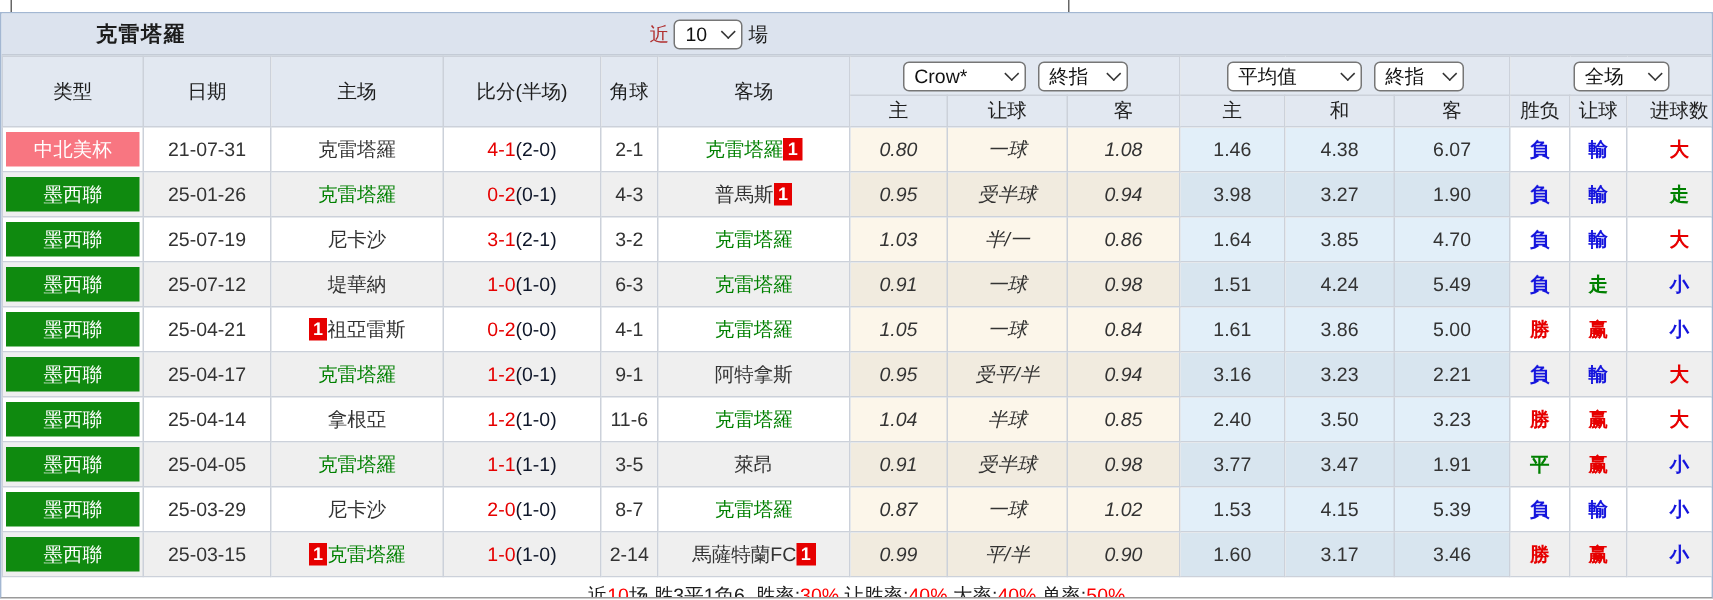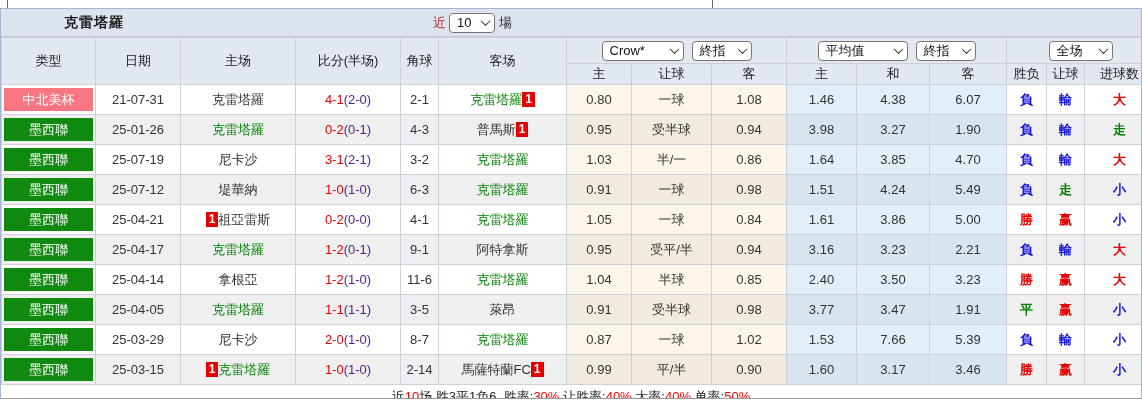--- a/index.html
+++ b/index.html
@@ -47,7 +47,7 @@
   td.euro{background-color:rgba(178,214,240,0.38);}
   .league{color:#fff;font-size:13px;height:23px;line-height:23px;margin:2px 2px;}
   .score{color:#e60000;}
-  .half{color:#4c1d95;}
+  .half{color:#0f172a;}
   .team-green{color:#008000;}
   .badge{display:inline-block;background:#e60000;color:#fff;font-weight:bold;font-size:12px;
     line-height:15px;padding:0 3px;vertical-align:1px;}

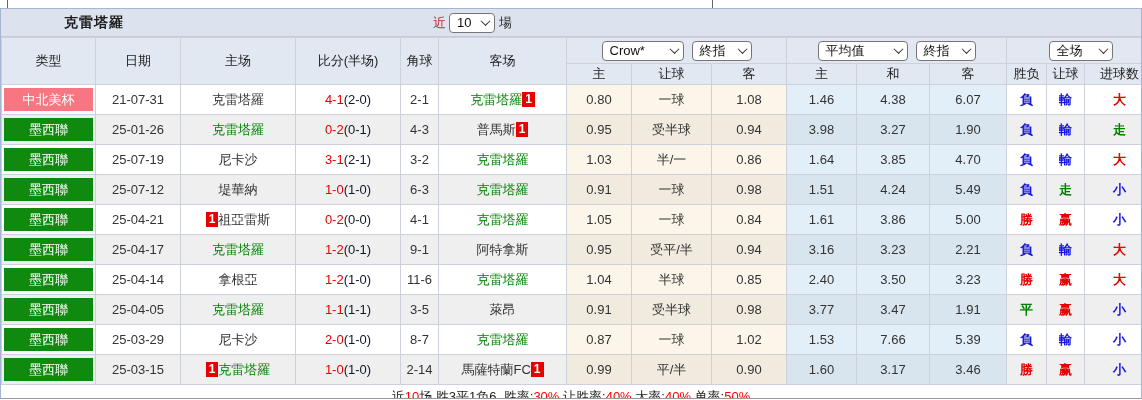--- a/index.html
+++ b/index.html
@@ -43,7 +43,7 @@
   tbody td{height:29px;font-size:13px;}
   tr.odd{background:#fff;}
   tr.even{background:#efefef;}
-  td.asian{background-color:rgba(246,228,190,0.32);}
+  td.asian{background-color:rgba(246,228,190,0.32);font-style:italic;}
   td.euro{background-color:rgba(178,214,240,0.38);}
   .league{color:#fff;font-size:13px;height:23px;line-height:23px;margin:2px 2px;}
   .score{color:#e60000;}

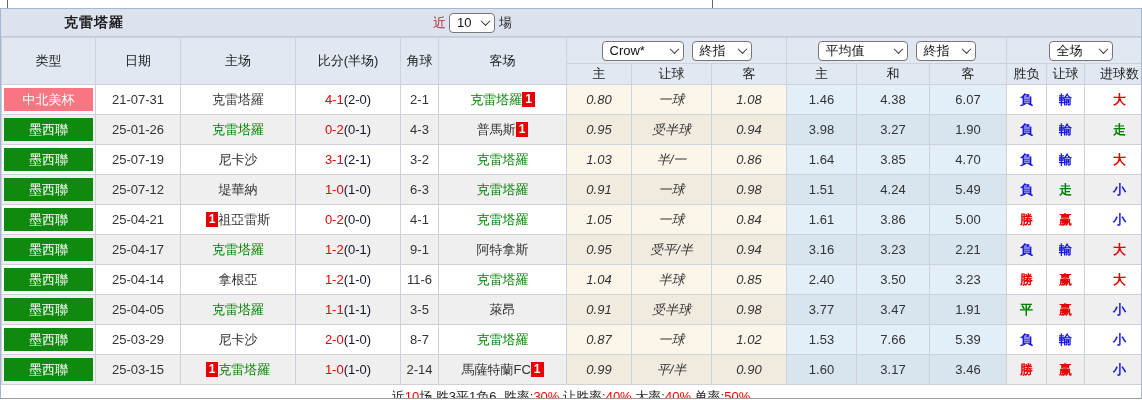--- a/index.html
+++ b/index.html
@@ -318,7 +318,7 @@
     <td class="asian">一球</td>
     <td class="asian">1.02</td>
     <td class="euro">1.53</td>
-    <td class="euro">7.66</td>
+    <td class="euro">4.15</td>
     <td class="euro">5.39</td>
     <td class="res t-blue">負</td>
     <td class="res t-blue">輸</td>

